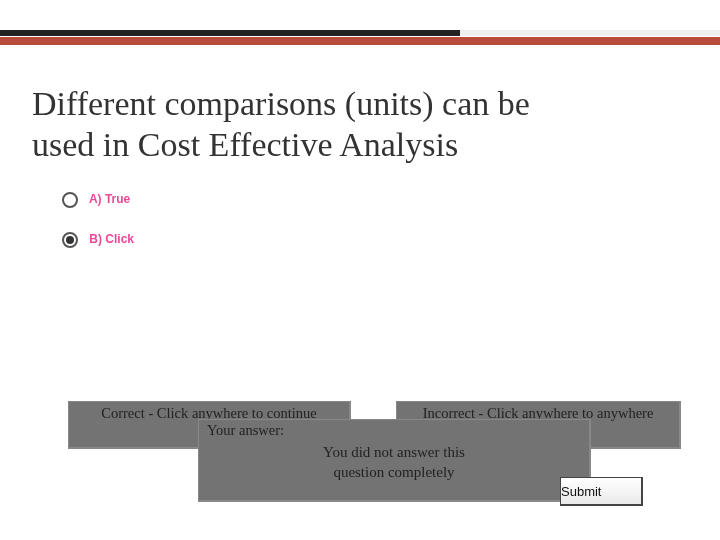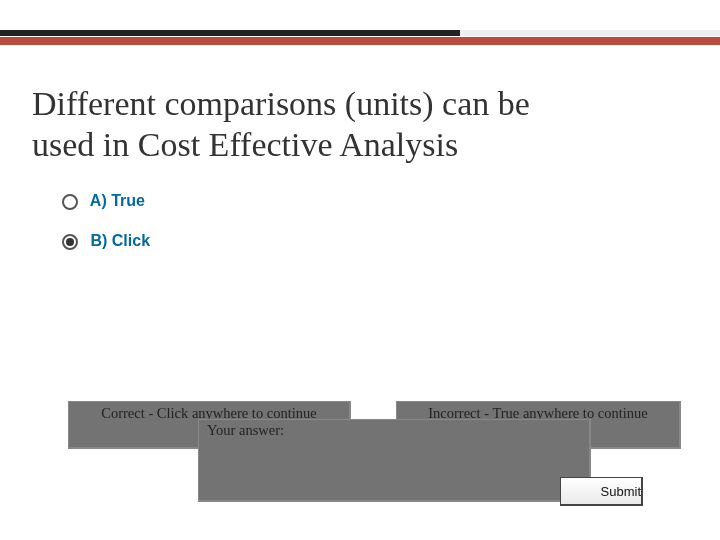--- a/index.html
+++ b/index.html
@@ -11,7 +11,7 @@
   
   .title{position:absolute;left:32px;top:84px;font-family:Georgia,'Times New Roman',serif;font-size:34px;color:#333;line-height:1.2}
   
-  .option{position:absolute;left:62px;font-size:16px;font-weight:bold;color:#0369a1}
+  .option{position:absolute;left:62px;font-size:12px;font-weight:bold;color:#ec4899}
   .radio{display:inline-block;width:12px;height:12px;border:2px solid #555;border-radius:50%;margin-right:8px;vertical-align:middle;position:relative}
   .radio.selected::after{content:"";position:absolute;left:2px;top:2px;width:8px;height:8px;background:#333;border-radius:50%}
   .optA{top:192px}

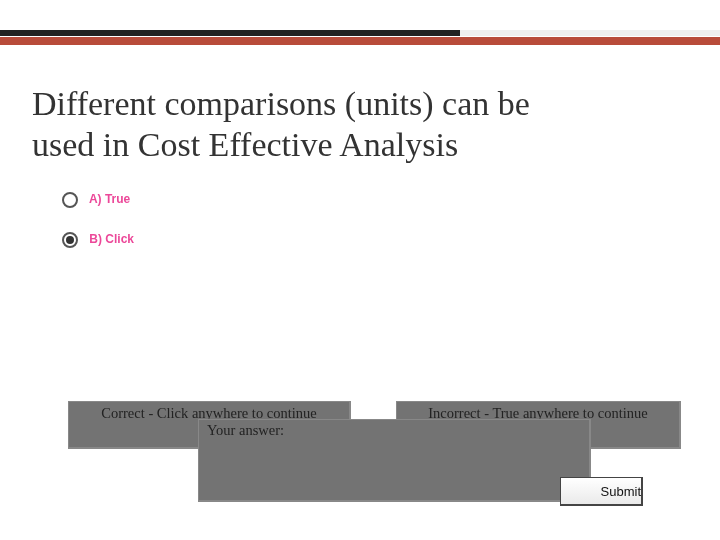--- a/index.html
+++ b/index.html
@@ -73,7 +73,7 @@
     <span>Correct - Click anywhere to continue</span>
   </div>
   <div class="popup popup-incorrect">
-    <span>Incorrect - True anywhere to continue</span>
+    <span>Incorrect - Click anywhere to anywhere</span>
   </div>
 
   <div class="popup popup-answer">

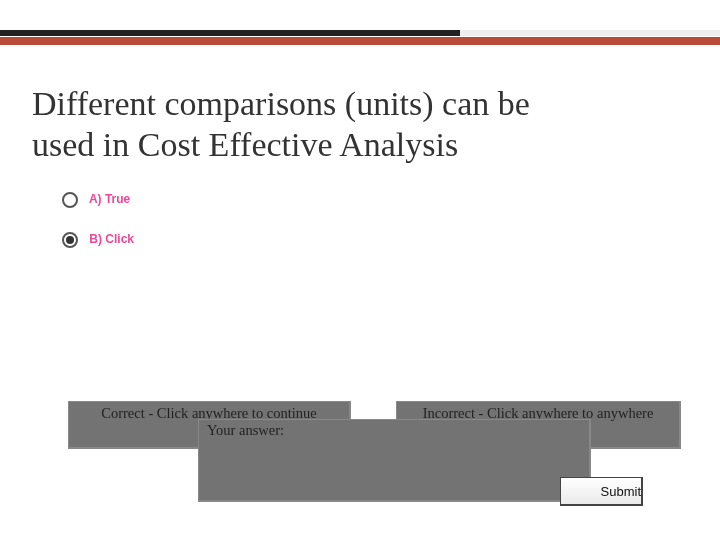--- a/index.html
+++ b/index.html
@@ -78,6 +78,10 @@
 
   <div class="popup popup-answer">
     <div class="hdr">Your answer:</div>
+    <div class="msg">
+      <span>You did not answer this</span><br>
+      <span>question completely</span>
+    </div>
   </div>
 
   <div class="btn btn-submit">

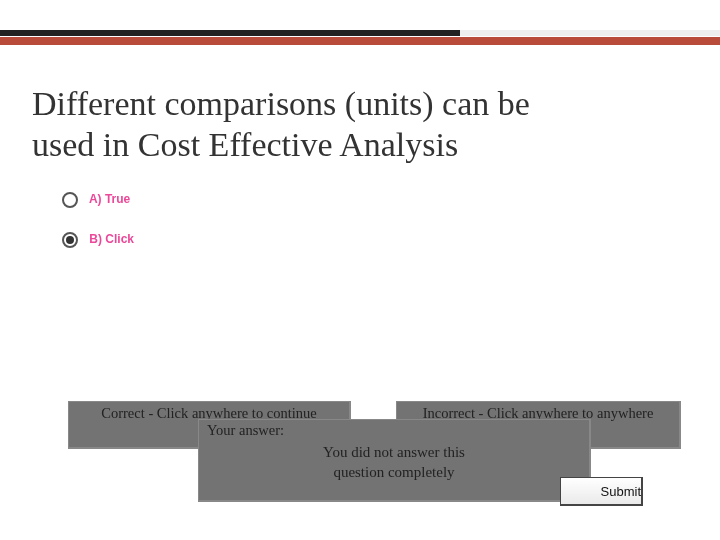--- a/index.html
+++ b/index.html
@@ -30,7 +30,7 @@
   .btn{
     position:absolute;width:90px;height:26px;border:1px solid #444;border-bottom-width:2px;border-right-width:2px;
     background:linear-gradient(#fff,#eaeaea);font-size:13px;font-family:Verdana,sans-serif;color:#111;
-    display:flex;align-items:center;justify-content:flex-end;cursor:pointer;
+    display:flex;align-items:center;justify-content:flex-start;cursor:pointer;
   }
   .btn-submit{left:593px;top:477px}
   .btn-clear{left:692px;top:477px;width:80px}

